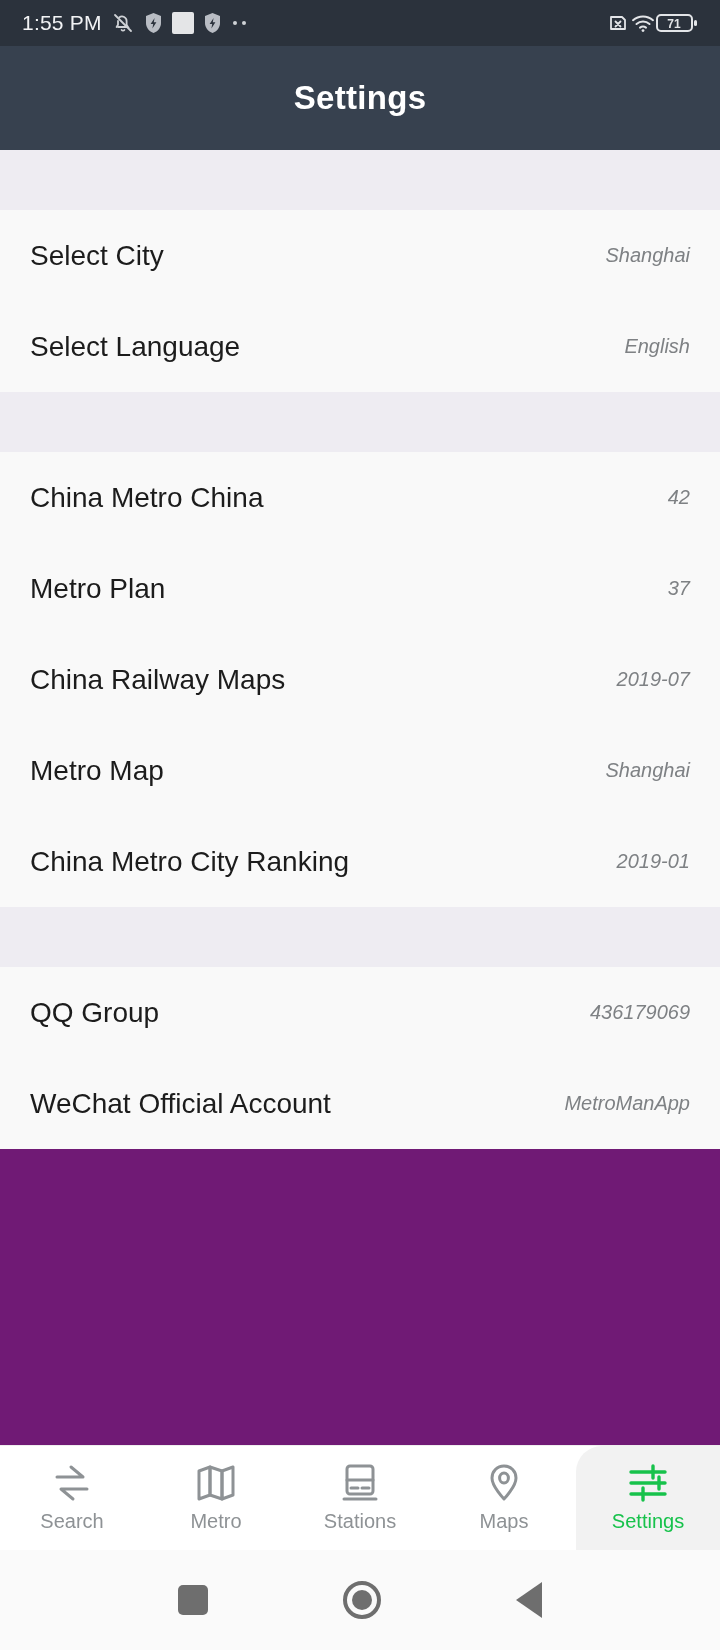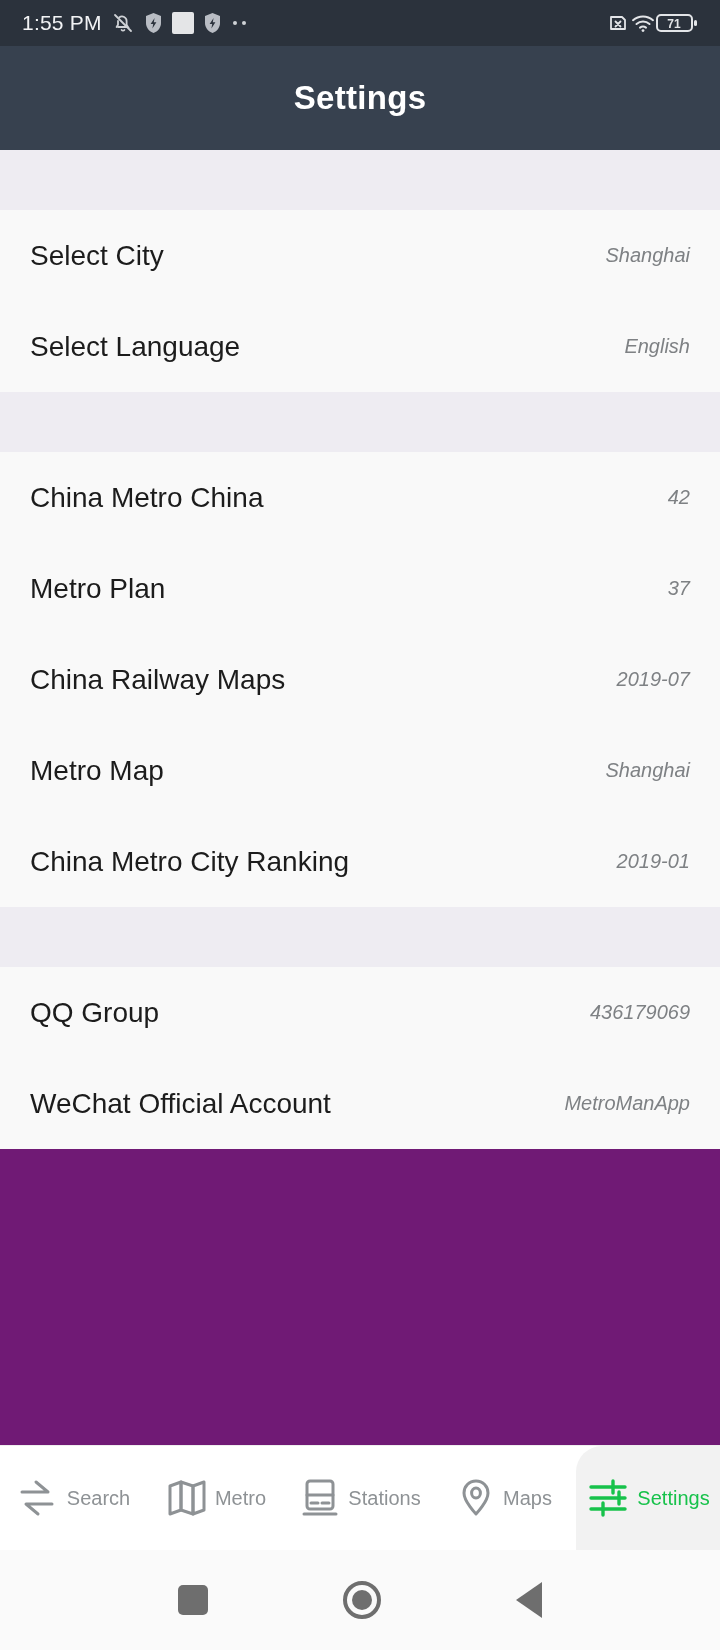--- a/index.html
+++ b/index.html
@@ -50,7 +50,7 @@
     border-top:1px solid #eeeeee;
   }
   .tab {
-    flex:1 1 0; display:flex; flex-direction:row;
+    flex:1 1 0; display:flex; flex-direction:column;
     align-items:center; justify-content:center; gap:7px;
     position:relative;
   }

